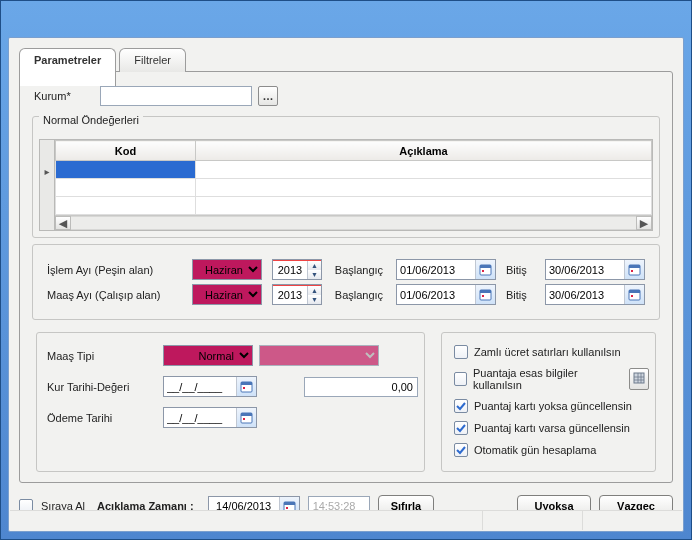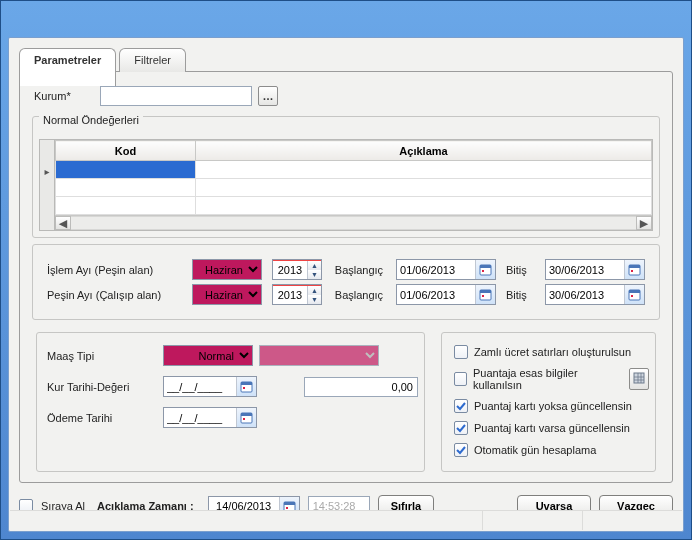--- a/index.html
+++ b/index.html
@@ -374,7 +374,7 @@
         </div>
 
         <div class="row month-row">
-          <span class="lbl lbl1">Peşin Ayı (Çalışıp alan)</span>
+          <span class="lbl lbl1">Maaş Ayı (Çalışıp alan)</span>
           <select class="combo" style="width:72px">
             <option>Haziran</option>
           </select>

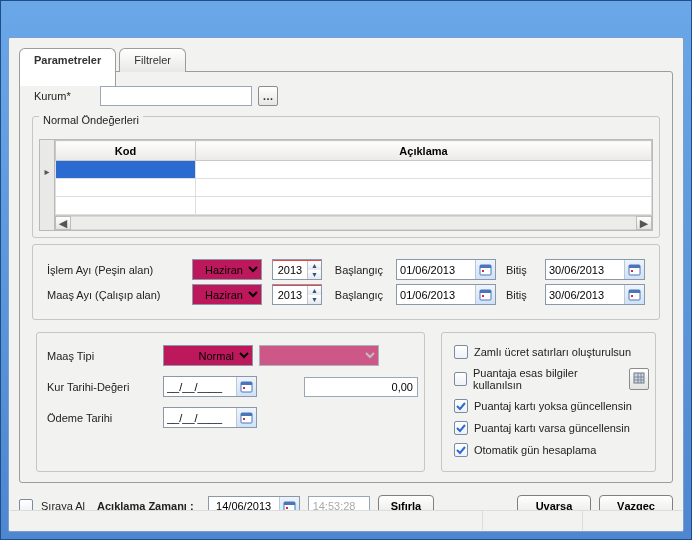--- a/index.html
+++ b/index.html
@@ -451,7 +451,7 @@
         <div class="group" style="min-height:130px;">
           <div class="chk-row">
             <span class="chk"></span>
-            <span class="lbl">Zamlı ücret satırları oluşturulsun</span>
+            <span class="lbl">Zamlı ücret satırları kullanılsın</span>
           </div>
           <div class="chk-row">
             <span class="chk"></span>

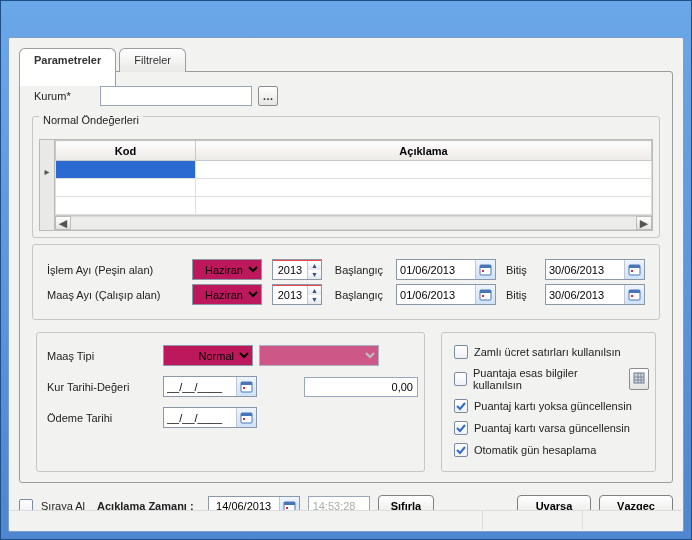--- a/index.html
+++ b/index.html
@@ -516,7 +516,7 @@
       <div style="flex:1"></div>
       <div class="btn" style="width:74px">
           <u>U</u>
-          <span>varsa</span>
+          <span>yoksa</span>
         </div>
       <div class="btn" style="width:74px">
           <u>V</u>

